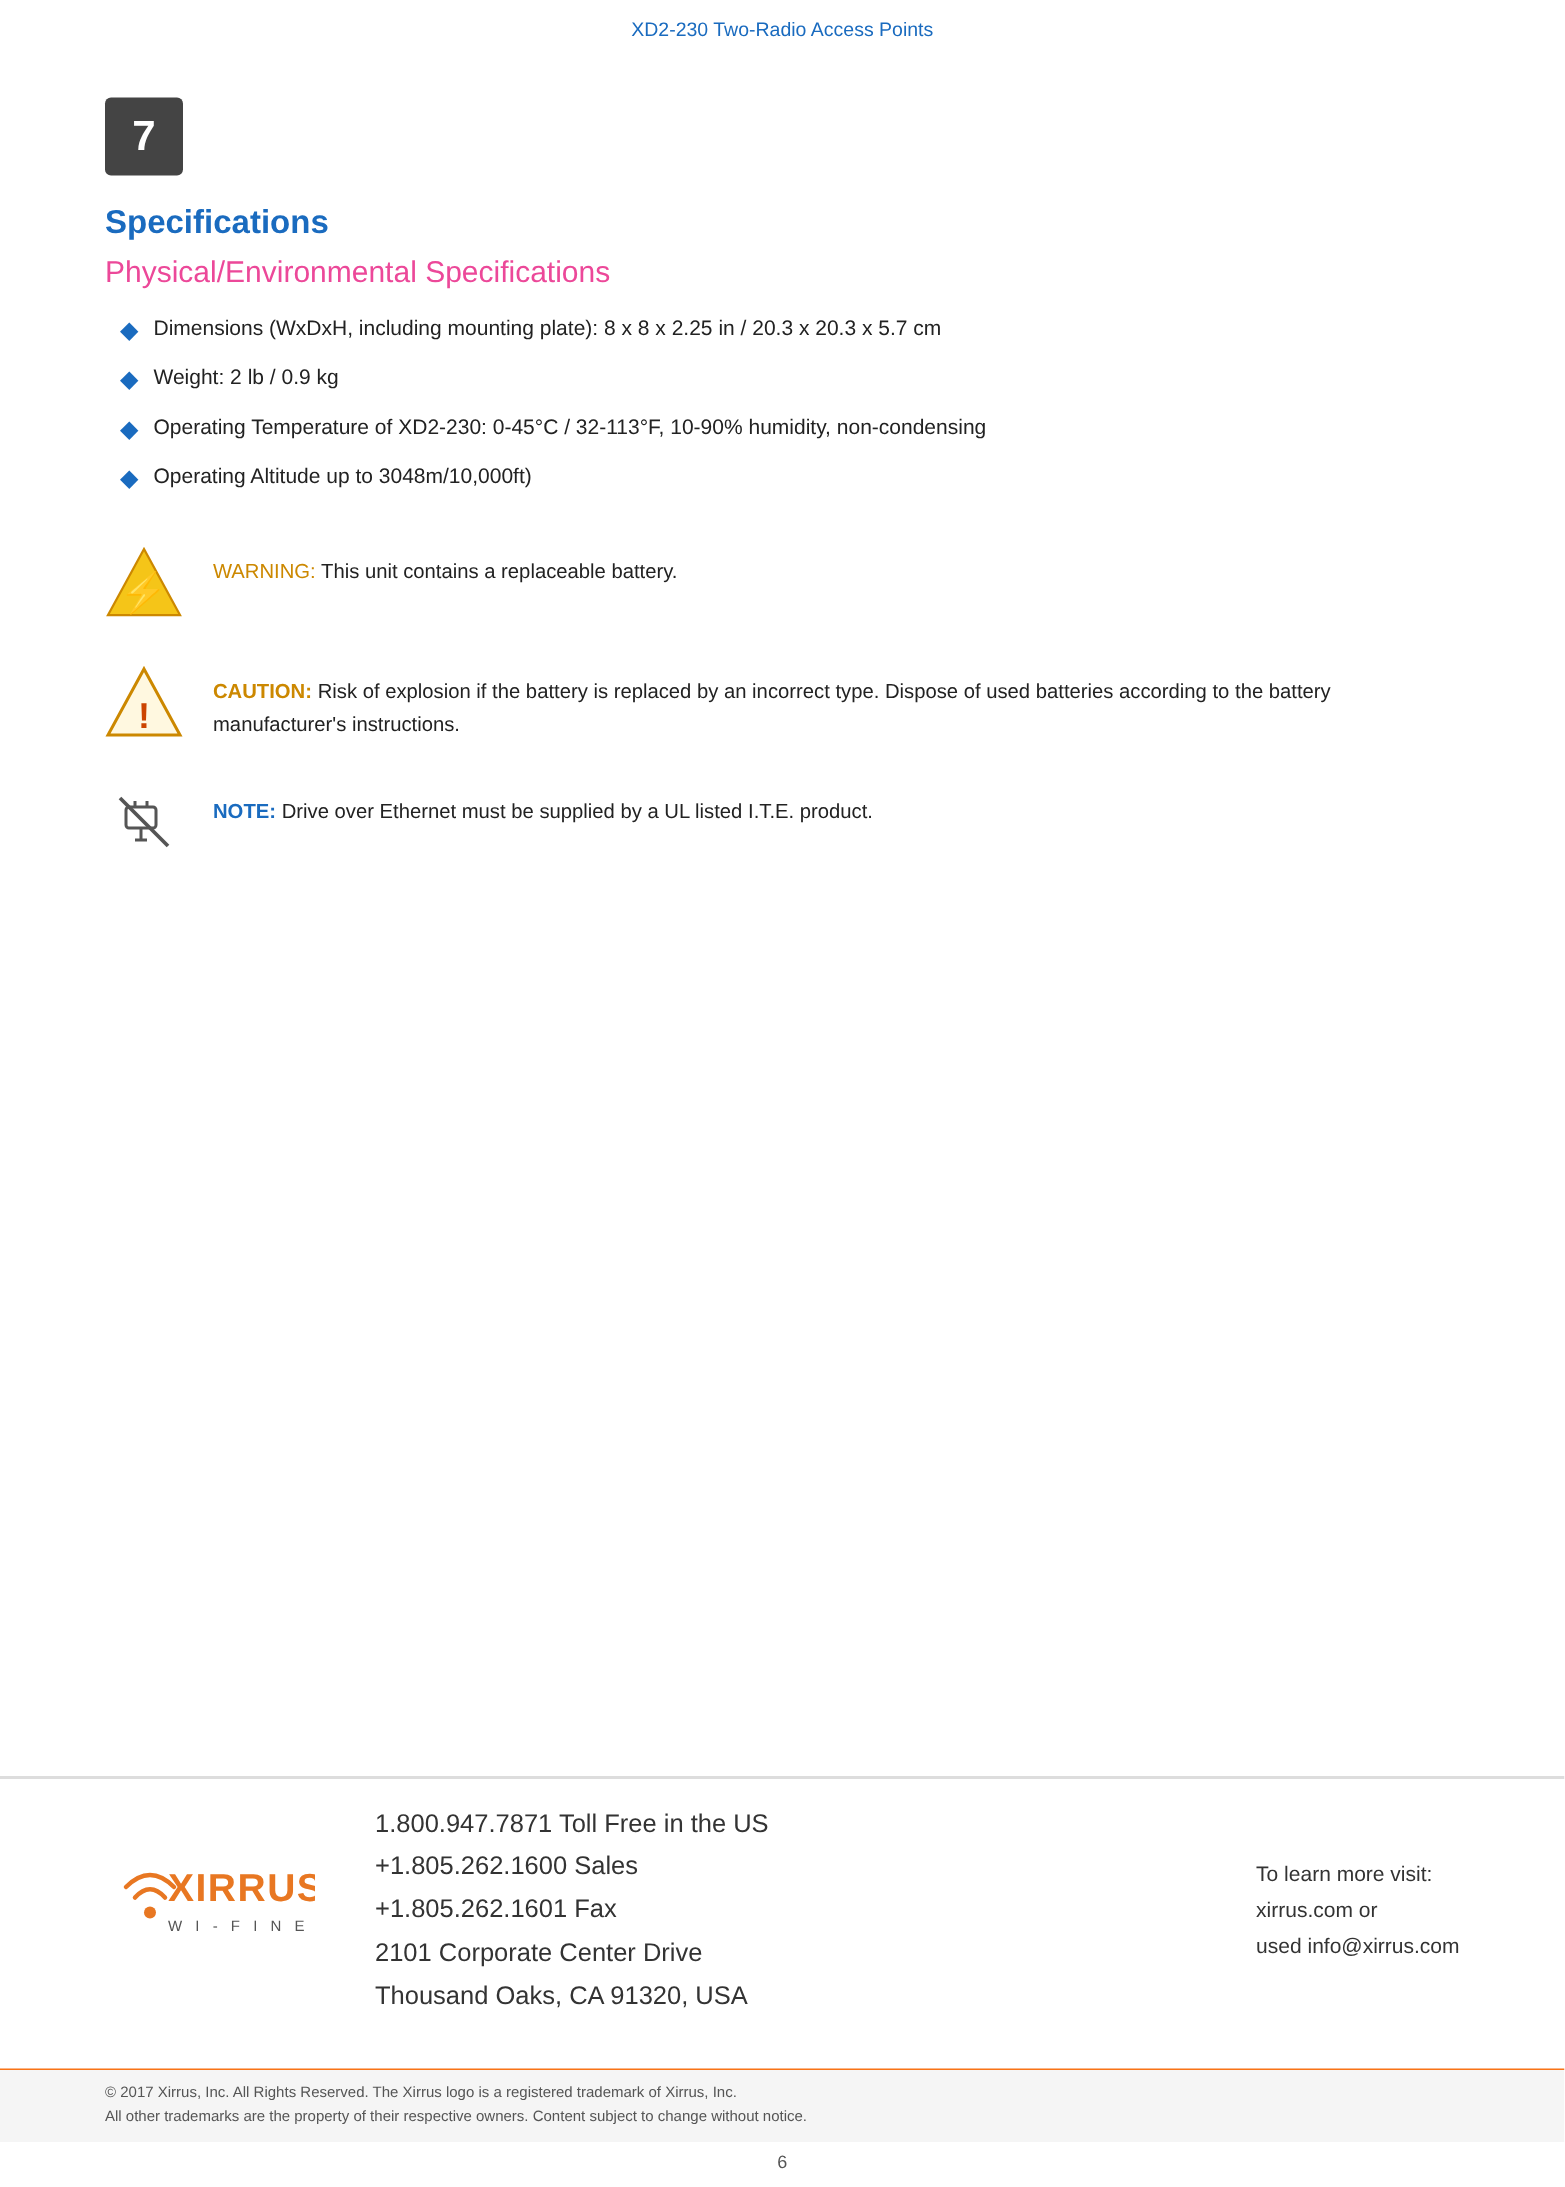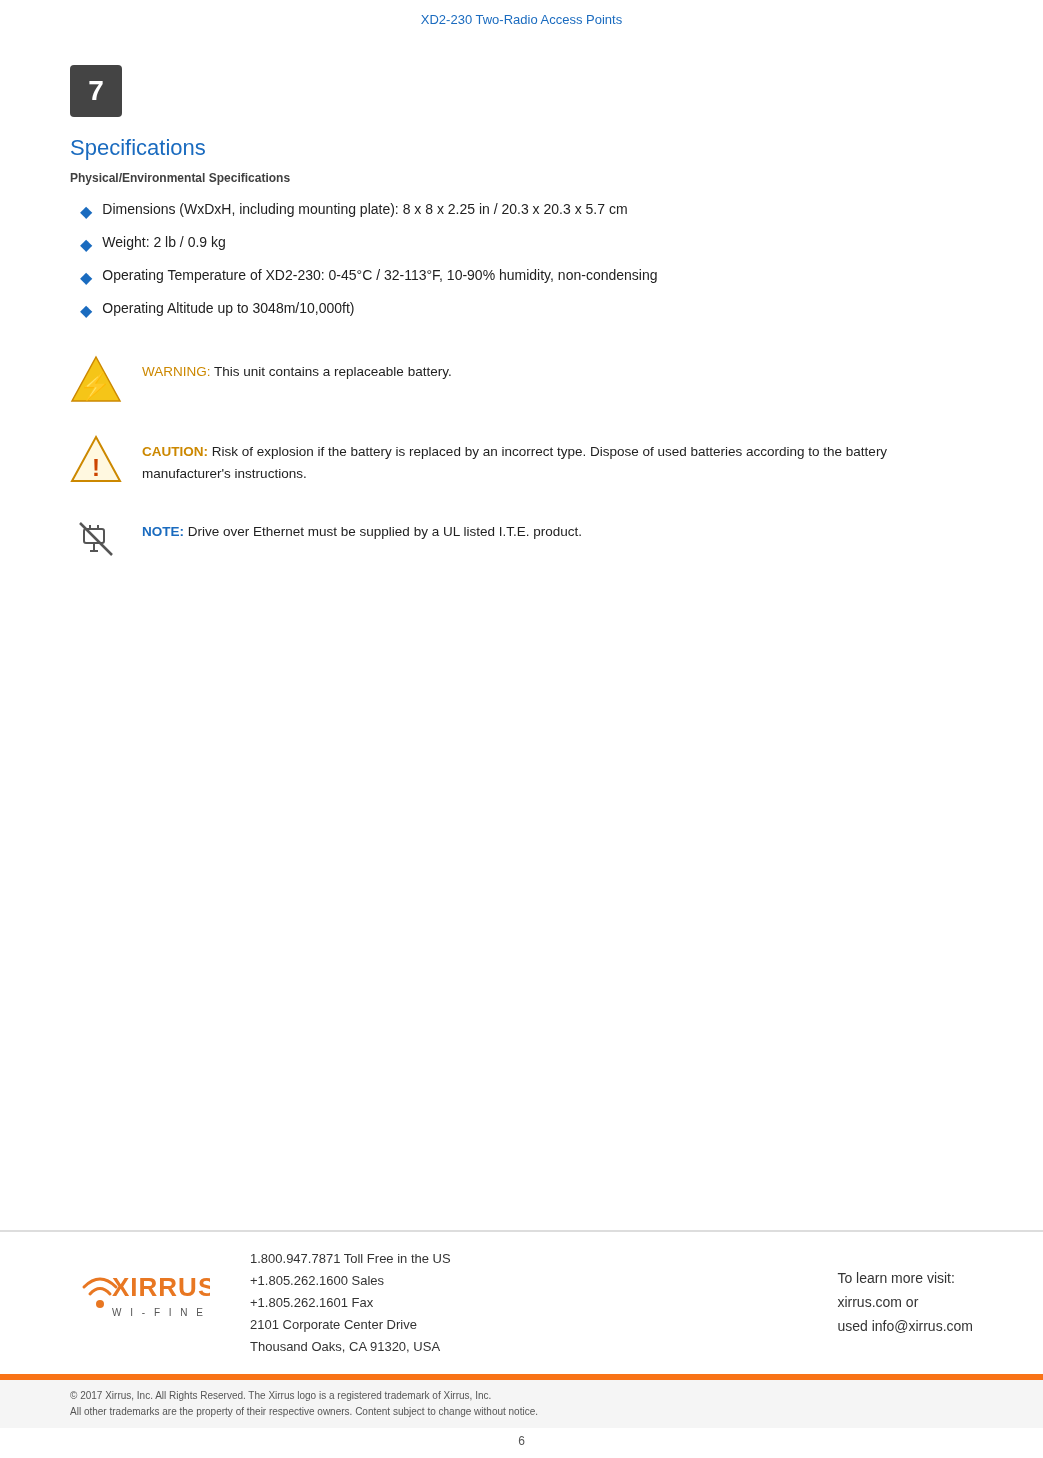--- a/index.html
+++ b/index.html
@@ -42,7 +42,7 @@
 
     .section-title {
       font-size: 22px;
-      font-weight: normal;
+      font-weight: bold;
       color: #1a6bbf;
       margin-bottom: 10px;
     }

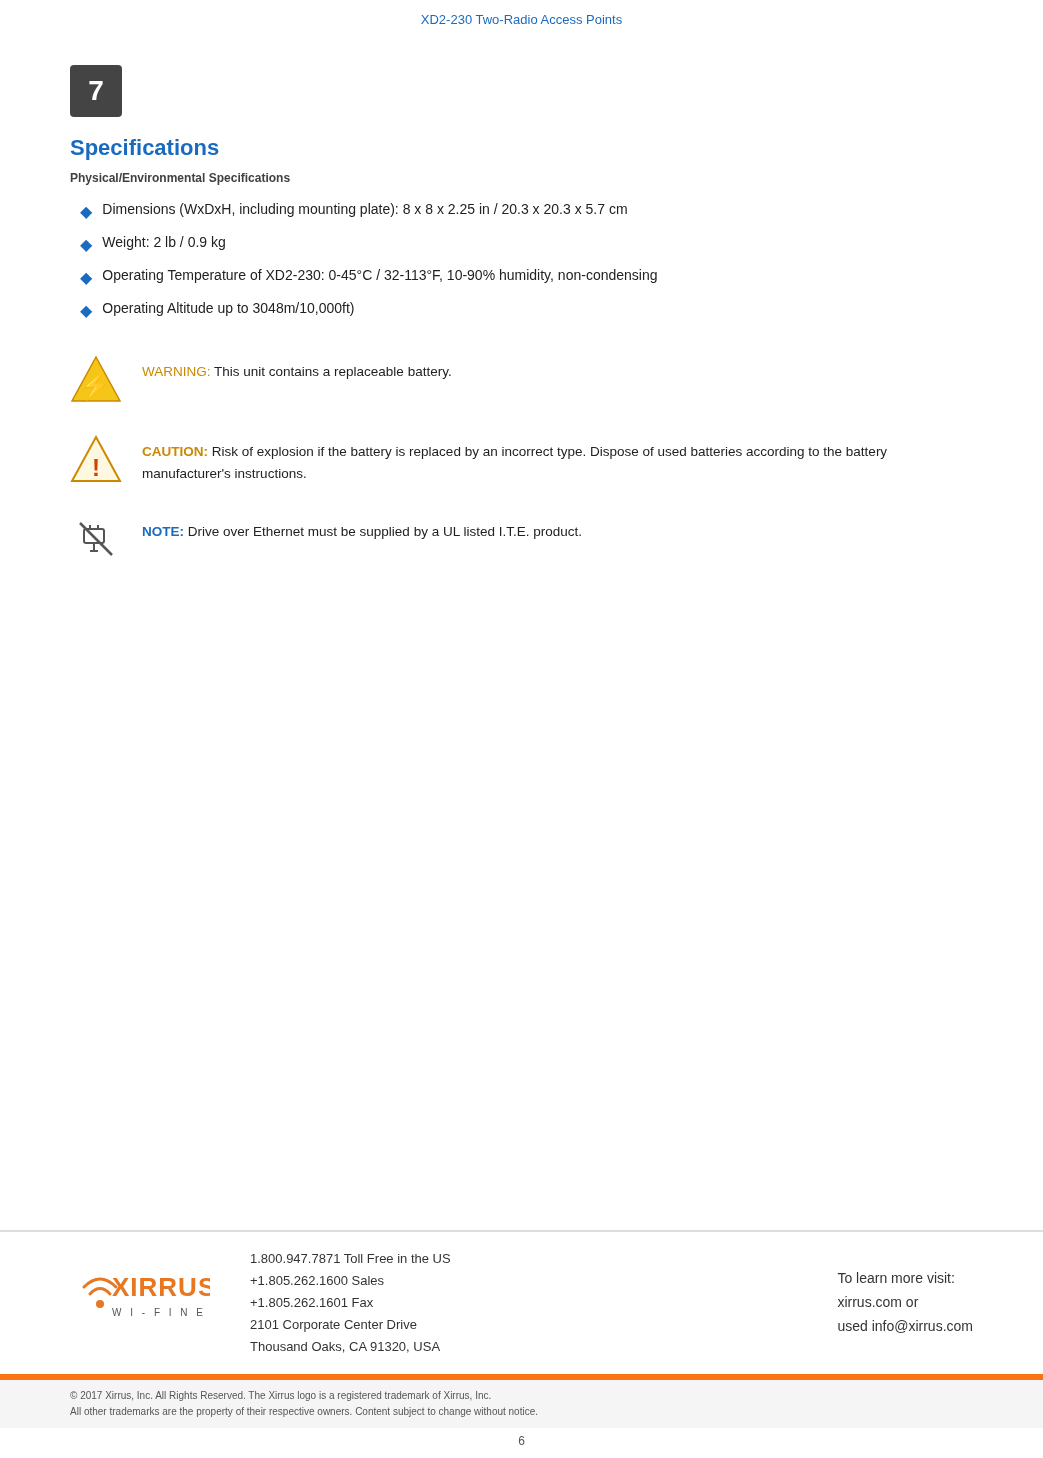--- a/index.html
+++ b/index.html
@@ -48,9 +48,9 @@
     }
 
     .subsection-title {
-      font-size: 12px;
-      font-weight: bold;
-      color: #404040;
+      font-size: 20px;
+      font-weight: normal;
+      color: #ec4899;
       margin-bottom: 14px;
     }
 

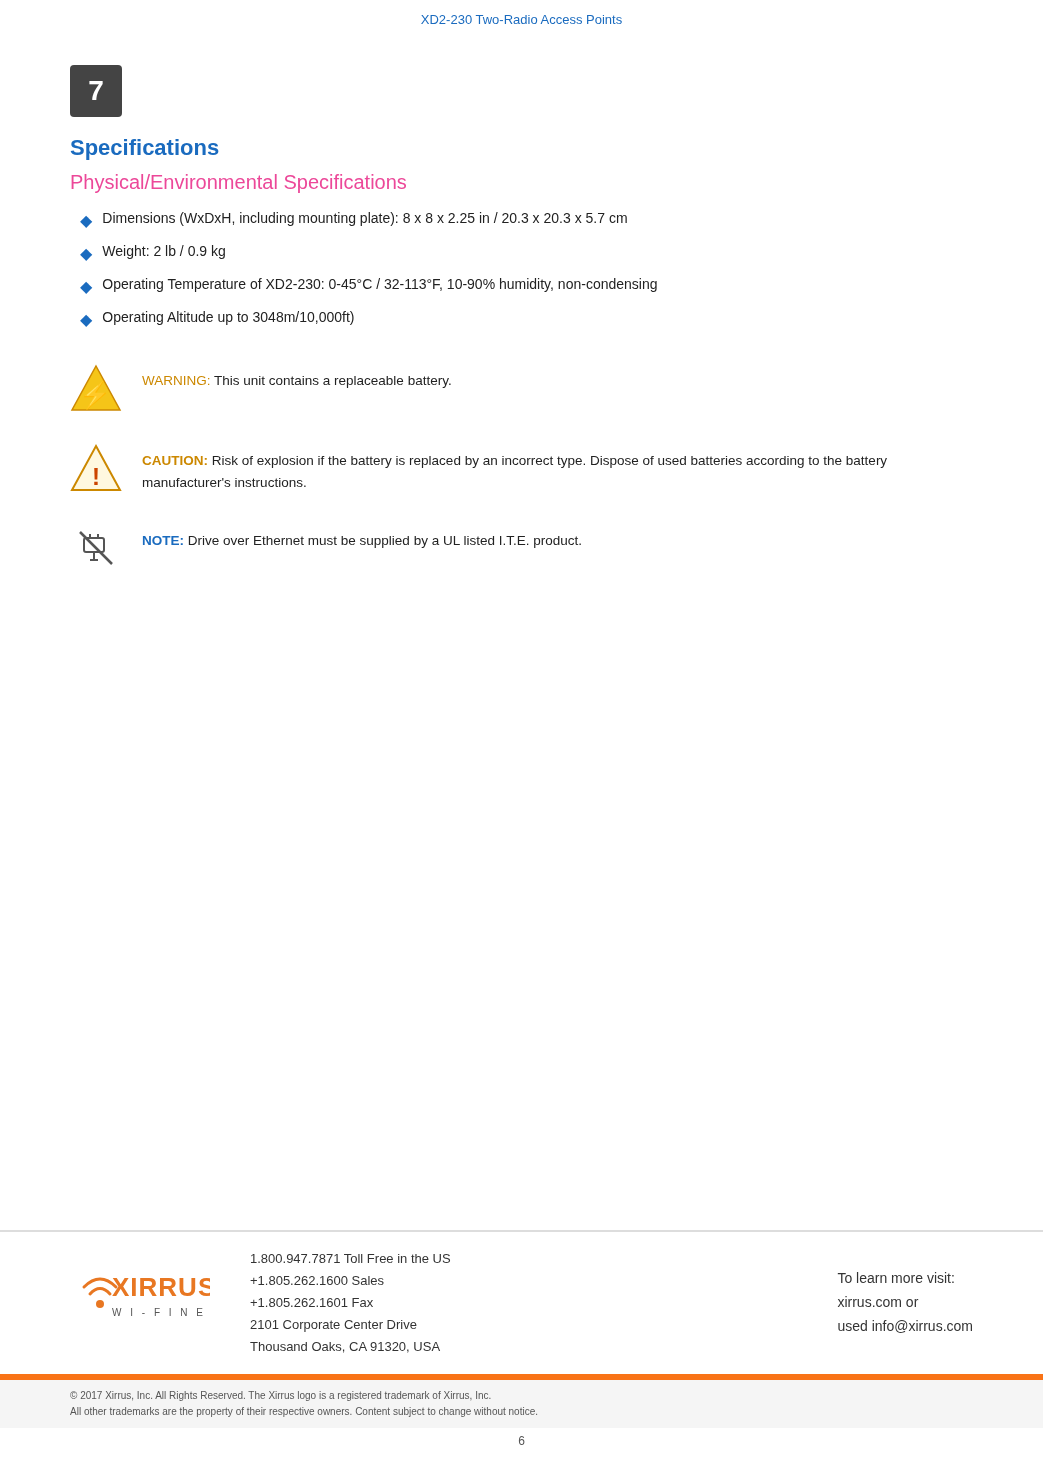--- a/index.html
+++ b/index.html
@@ -131,7 +131,7 @@
     }
 
     .footer-contact {
-      font-size: 13px;
+      font-size: 17px;
       line-height: 1.7;
       color: #333;
       flex: 1;

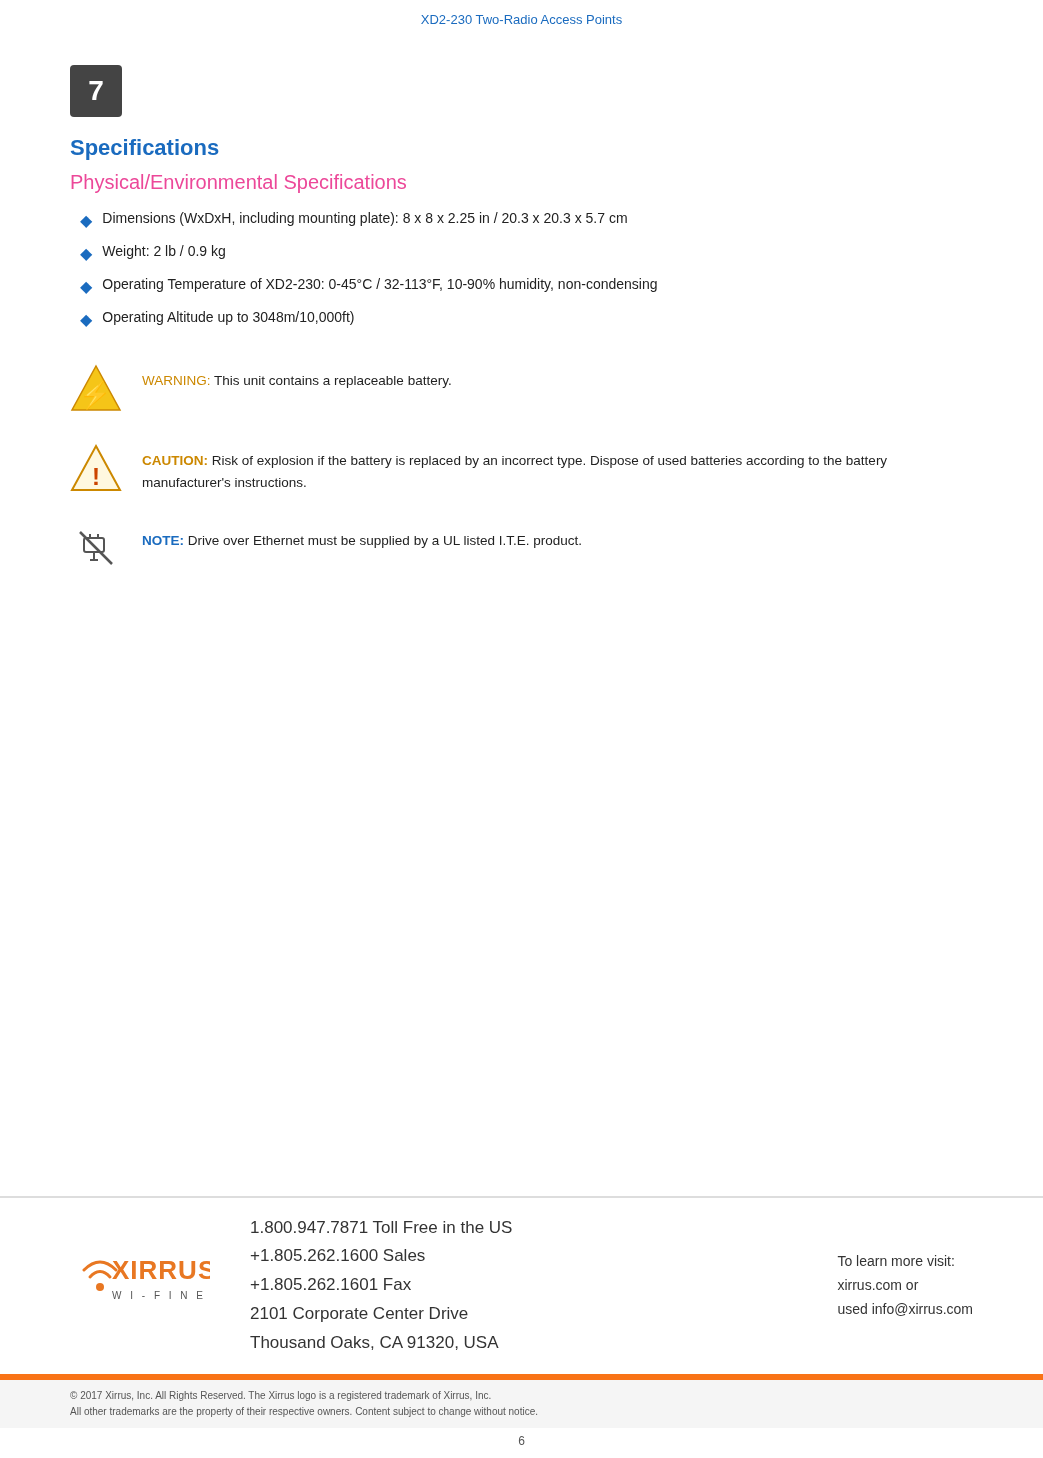--- a/index.html
+++ b/index.html
@@ -145,11 +145,12 @@
 
     .footer-legal {
       background: #f5f5f5;
-      border-top: 6px solid #f97316;
+      border-top: 1px solid #f97316;
       padding: 8px 70px;
       font-size: 10px;
       color: #555;
       line-height: 1.6;
+      margin-top: 17px;
     }
 
     .page-number {

